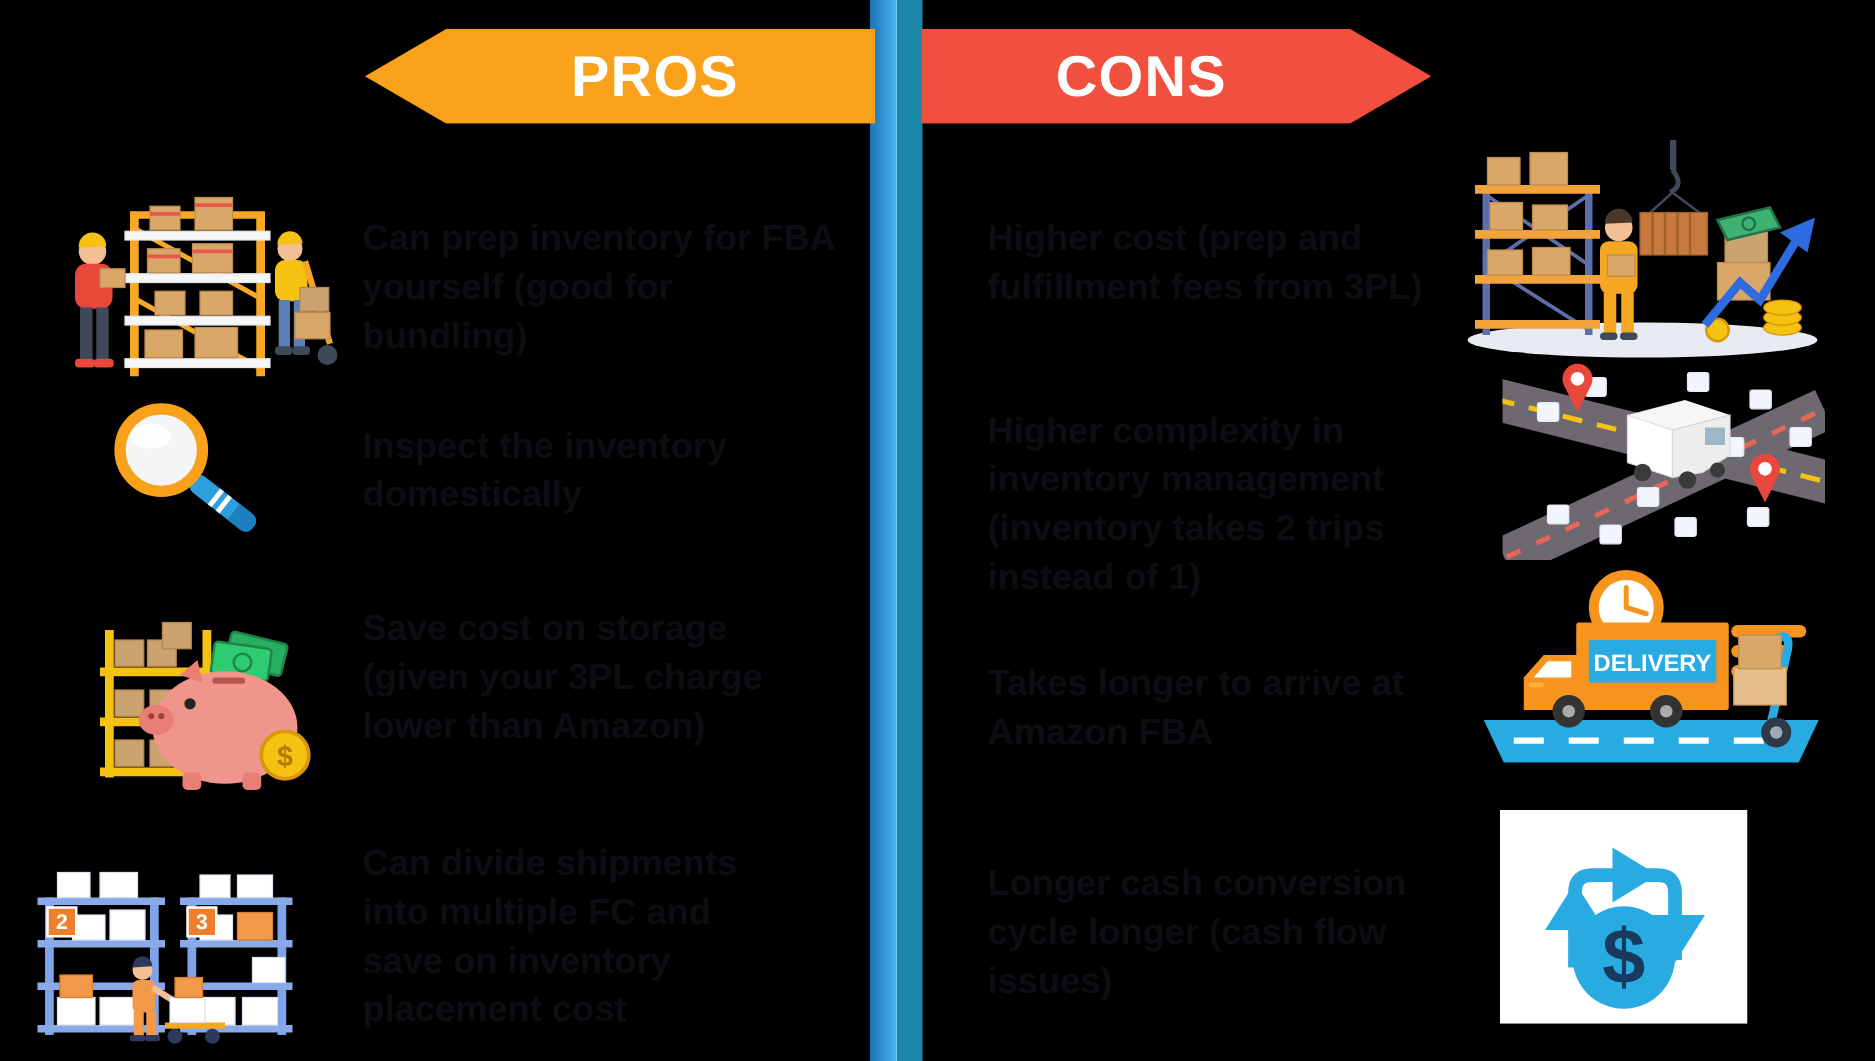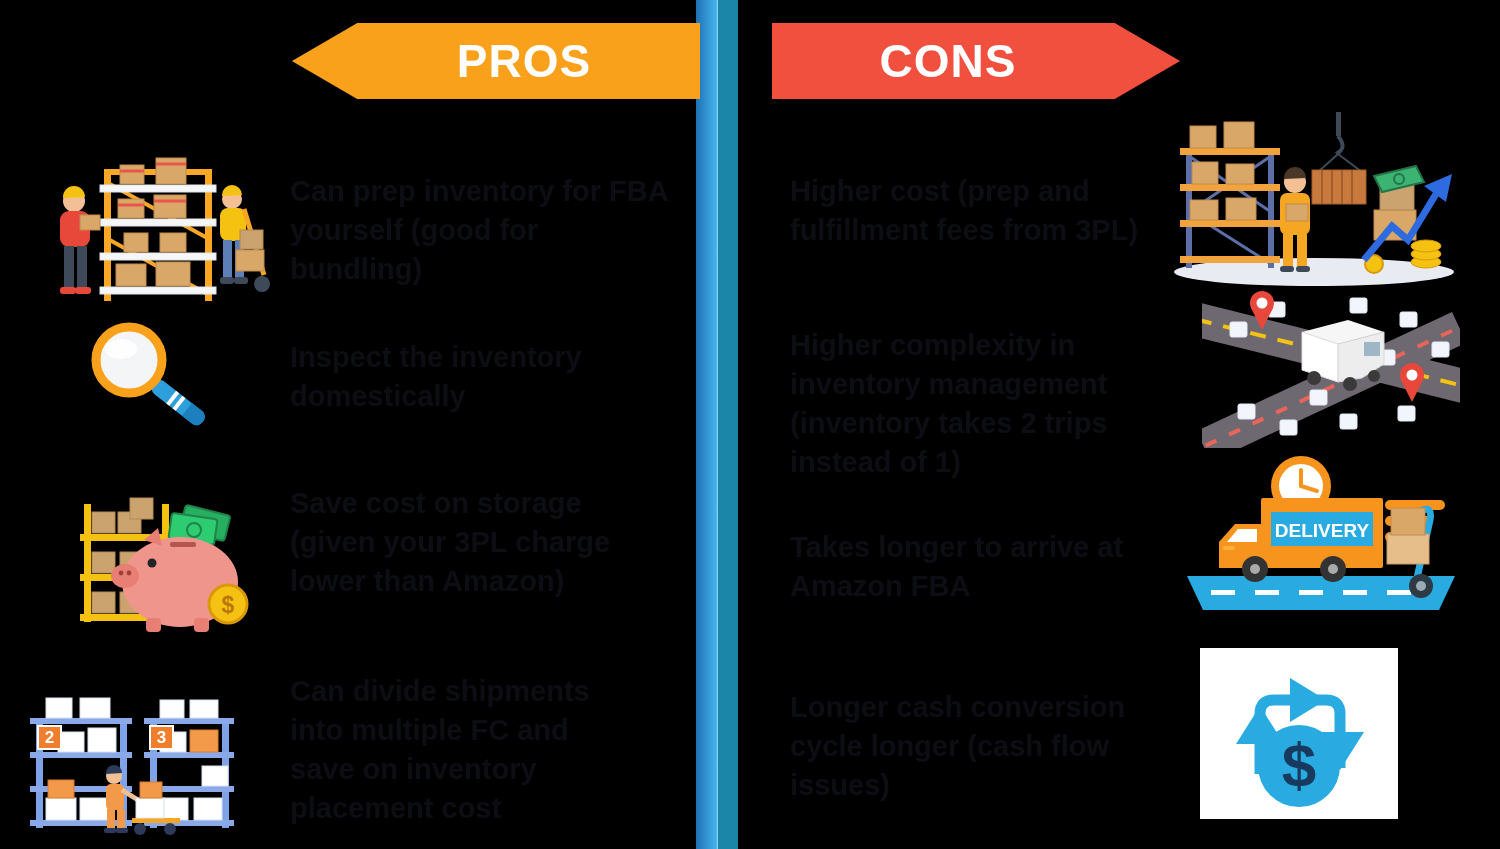--- a/index.html
+++ b/index.html
@@ -27,7 +27,7 @@
   .pros-banner .fold{position:absolute;inset:0;background:var(--pros-dark);
     clip-path:polygon(0% 50%,16% 100%,7% 100%);}
   .pros-banner .label{padding-left:56px;}
-  .cons-banner{left:772px;width:408px;background:var(--cons);
+  .cons-banner{left:737px;width:408px;background:var(--cons);
     clip-path:polygon(0% 0%,84% 0%,100% 50%,84% 100%,0% 100%);}
   .cons-banner .fold{position:absolute;inset:0;background:var(--cons-dark);
     clip-path:polygon(100% 50%,93% 100%,84% 100%);}

